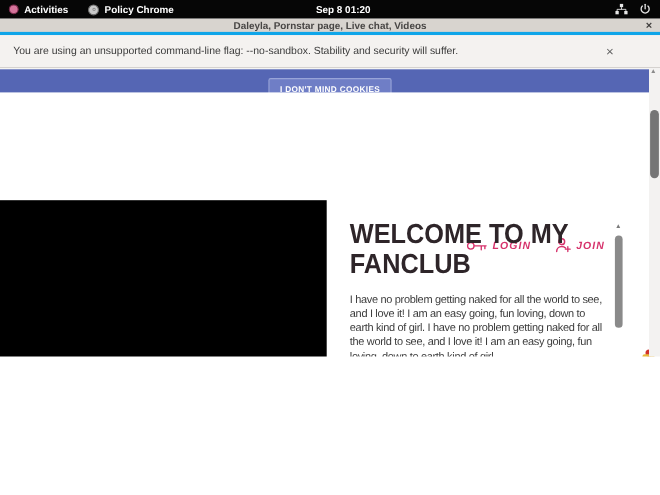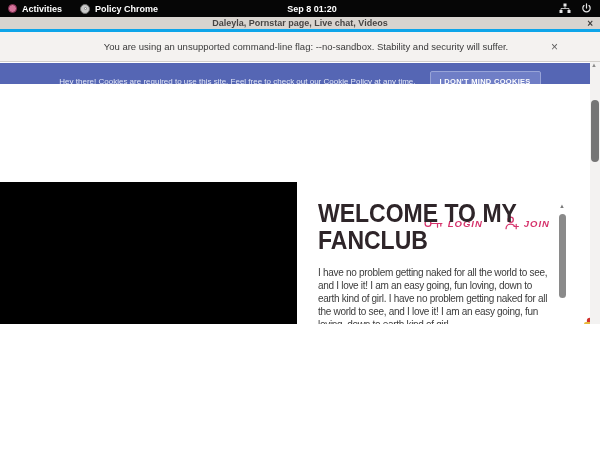--- a/index.html
+++ b/index.html
@@ -25,7 +25,7 @@
 
   
   .infobar { position:absolute; left:0; top:32px; width:600px; height:30px; background:#f4f2f0;
-    border-bottom:1px solid #d2cfcb; display:flex; align-items:center; font-size:9.5px; color:#3a3a3a; padding-left:12px;justify-content:center; }
+    border-bottom:1px solid #d2cfcb; display:flex; align-items:center; font-size:9.5px; color:#3a3a3a; padding-left:12px; }
   .infobar .close { position:absolute; right:42px; top:8px; font-size:12px; color:#5f5f5f; cursor:pointer; }
 
   

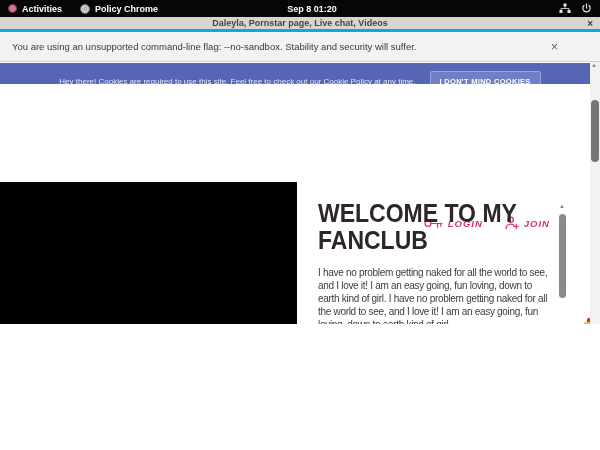--- a/index.html
+++ b/index.html
@@ -129,7 +129,6 @@
   </div>
 
   <div class="cookie">
-    <span class="cookie-msg">Hey there! Cookies are required to use this site. Feel free to check out our Cookie Policy at any time.</span>
     <button class="cookie-btn">I DON'T MIND COOKIES</button>
   </div>
 

